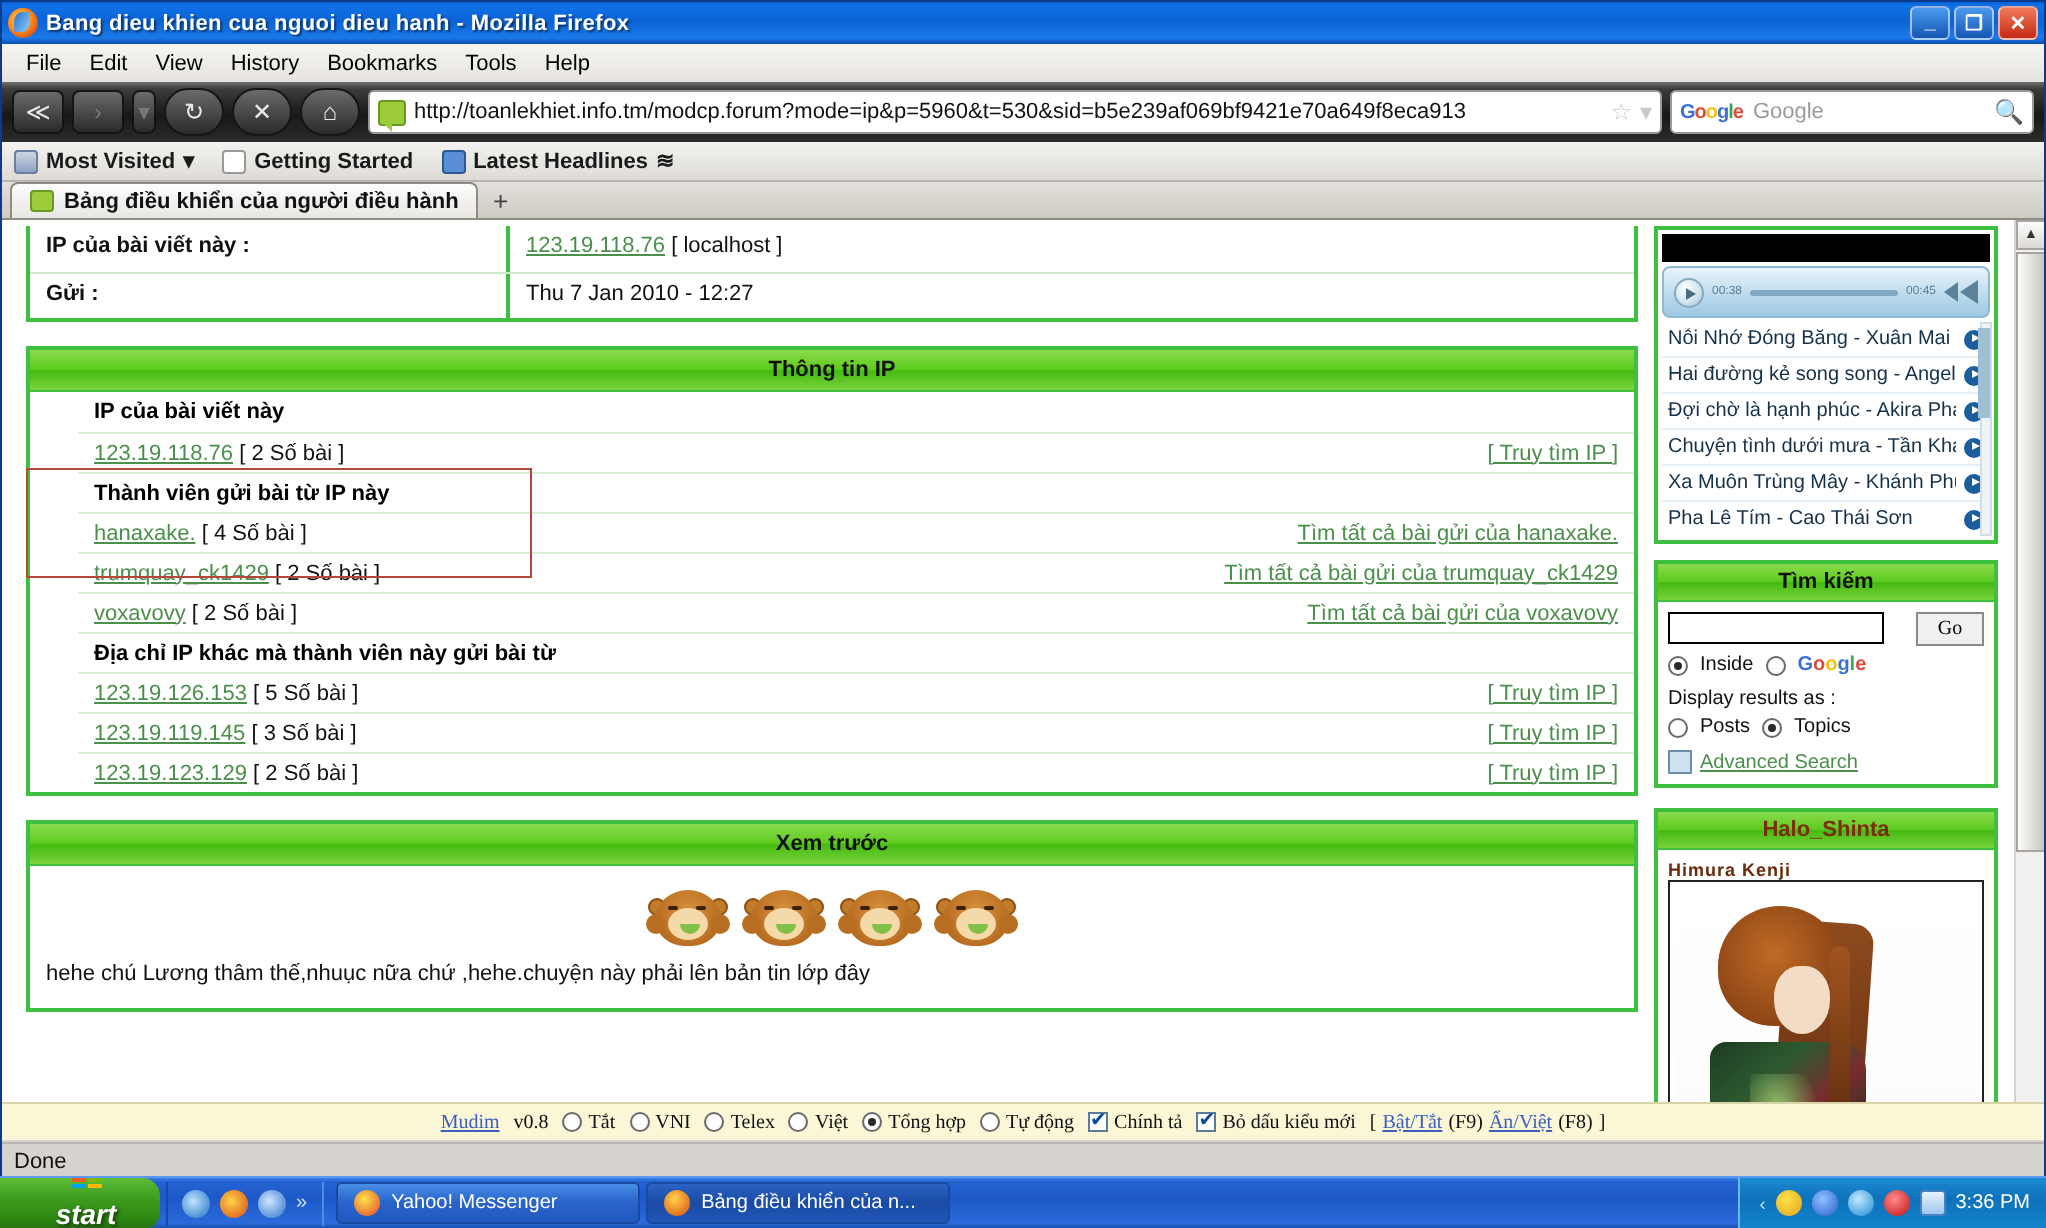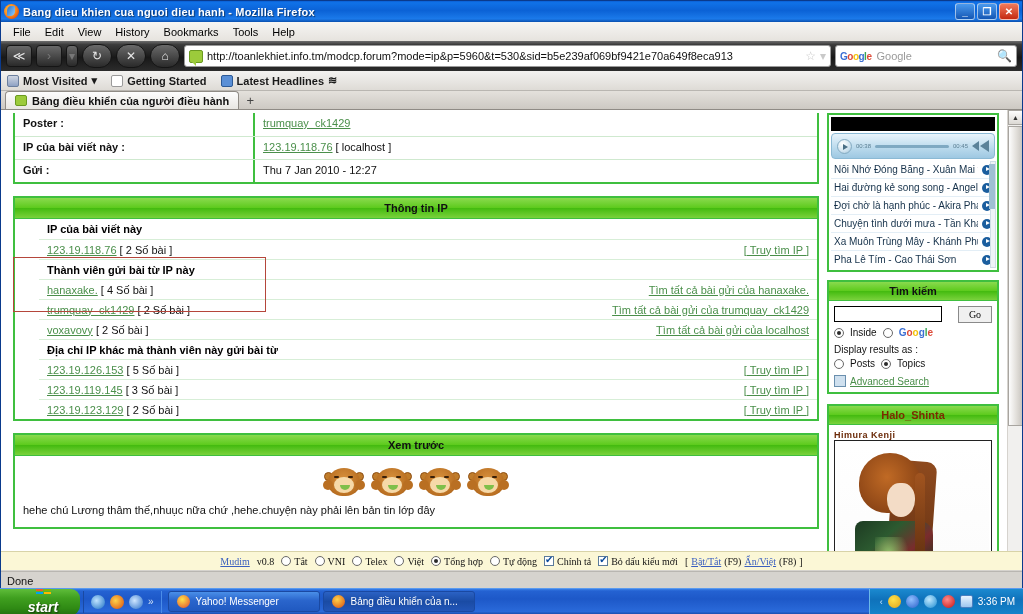--- a/index.html
+++ b/index.html
@@ -479,12 +479,6 @@
           <div class="main-col">
 
             <div class="ftable first">
-              <div class="frow">
-                <div class="fcell-l">Poster :</div>
-                <div class="fcell-r">
-                  <a class="glink">trumquay_ck1429</a>
-                </div>
-              </div>
               <div class="frow">
                 <div class="fcell-l">IP của bài viết này :</div>
                 <div class="fcell-r">

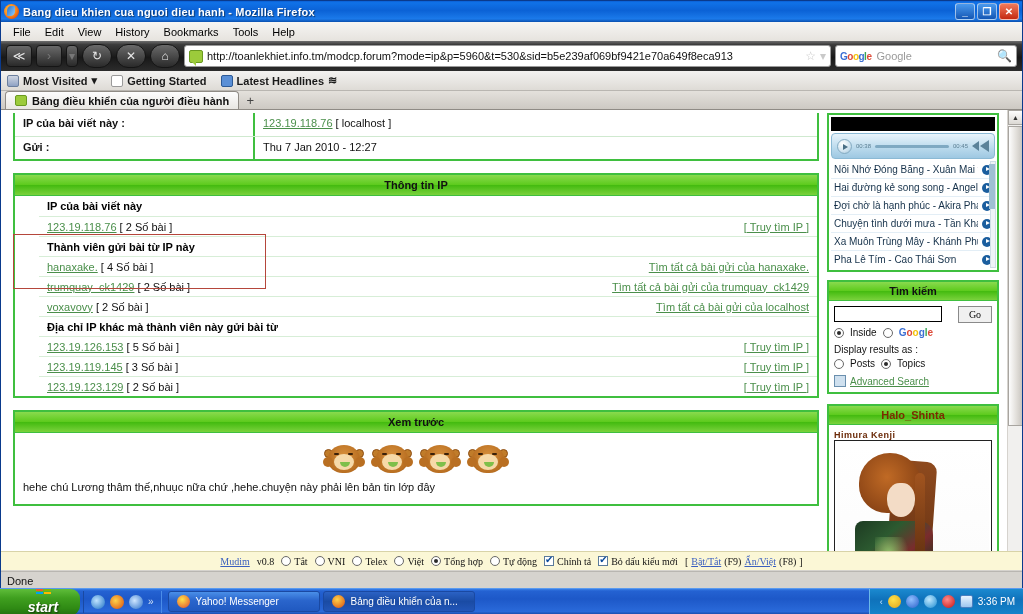--- a/index.html
+++ b/index.html
@@ -532,7 +532,7 @@
                   <a class="glink">voxavovy</a>
                   <span class="plain">[ 2 Số bài ]</span>
                 </span>
-                <a class="glink">Tìm tất cả bài gửi của localhost</a>
+                <a class="glink">Tìm tất cả bài gửi của voxavovy</a>
               </div>
 
               <div class="flrow bold">

